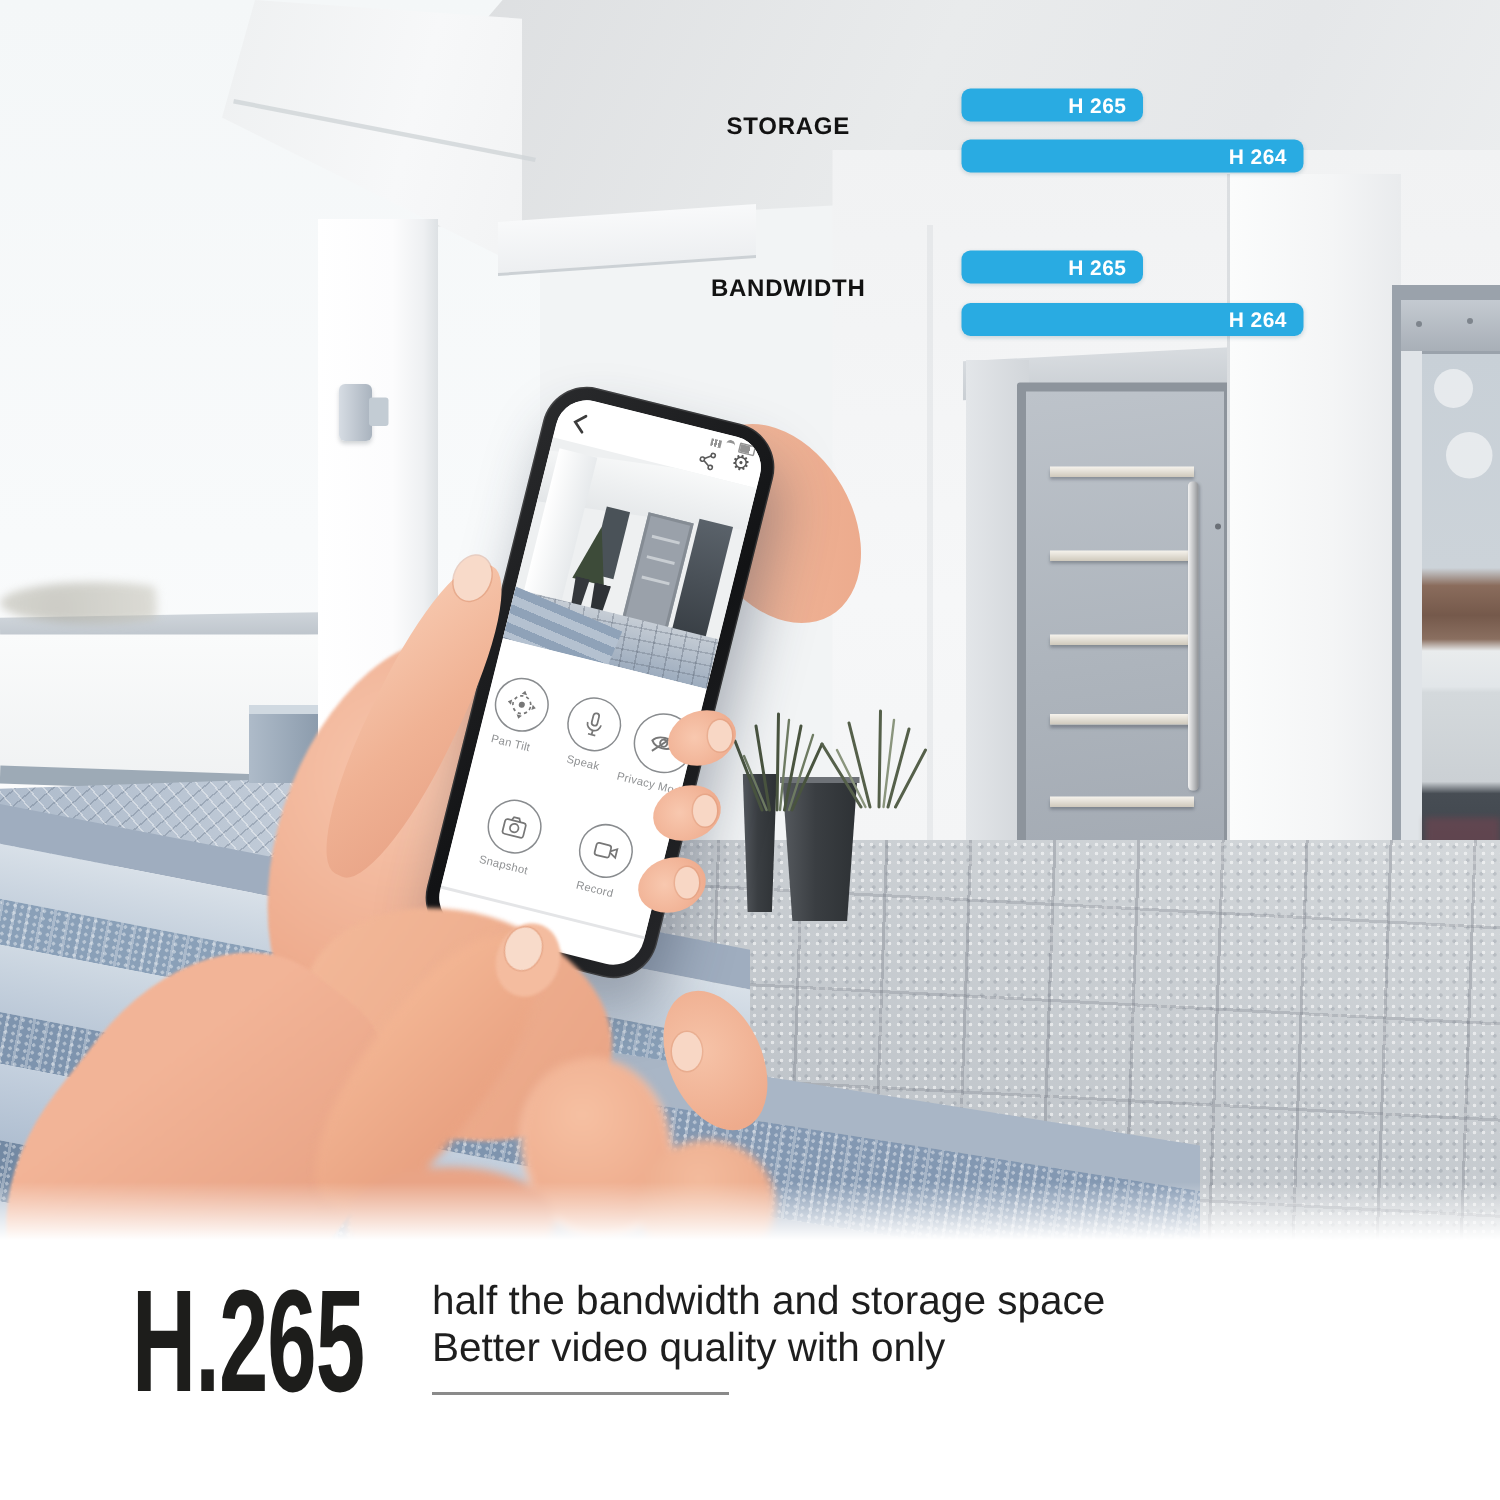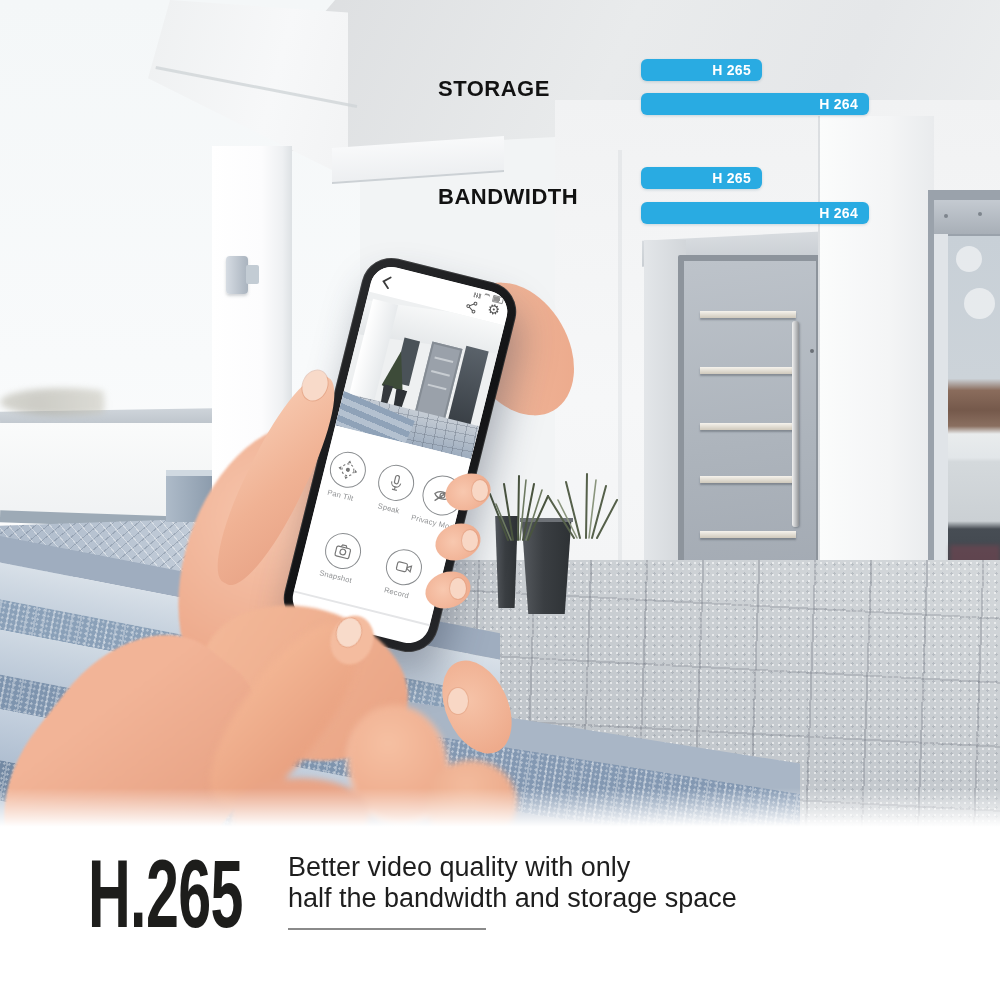--- a/index.html
+++ b/index.html
@@ -160,7 +160,7 @@
   .photo-fade{left:0;top:788px;width:1000px;height:44px;background:linear-gradient(180deg,rgba(255,255,255,0),#ffffff 88%);}
 
   
-  .grp-label{position:absolute;width:175px;text-align:left;font-size:22px;font-weight:800;color:#121212;letter-spacing:.5px;}
+  .grp-label{position:absolute;width:175px;text-align:center;font-size:16px;font-weight:800;color:#121212;letter-spacing:.5px;}
   .bar{position:absolute;left:641px;height:22px;border-radius:6px;display:flex;align-items:center;justify-content:flex-end;
     padding-right:11px;box-sizing:border-box;color:#fff;font-size:14px;font-weight:bold;letter-spacing:.3px;
     box-shadow:0 1px 3px rgba(0,70,100,.18);}

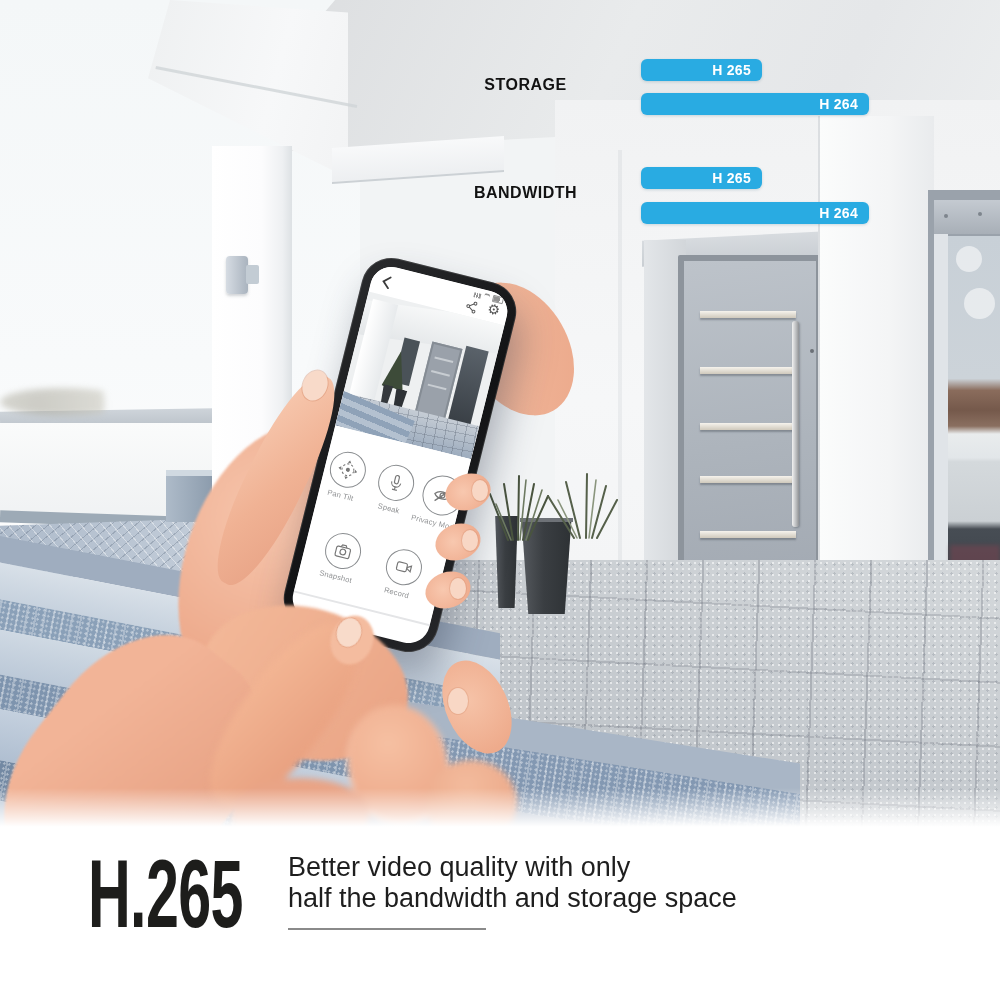--- a/index.html
+++ b/index.html
@@ -428,8 +428,8 @@
   <div id="footer">
     <div class="codec">H.265</div>
     <div class="tagline">
+      <div>half the bandwidth and storage space</div>
       <div>Better video quality with only</div>
-      <div>half the bandwidth and storage space</div>
     </div>
     <div class="rule"></div>
   </div>

